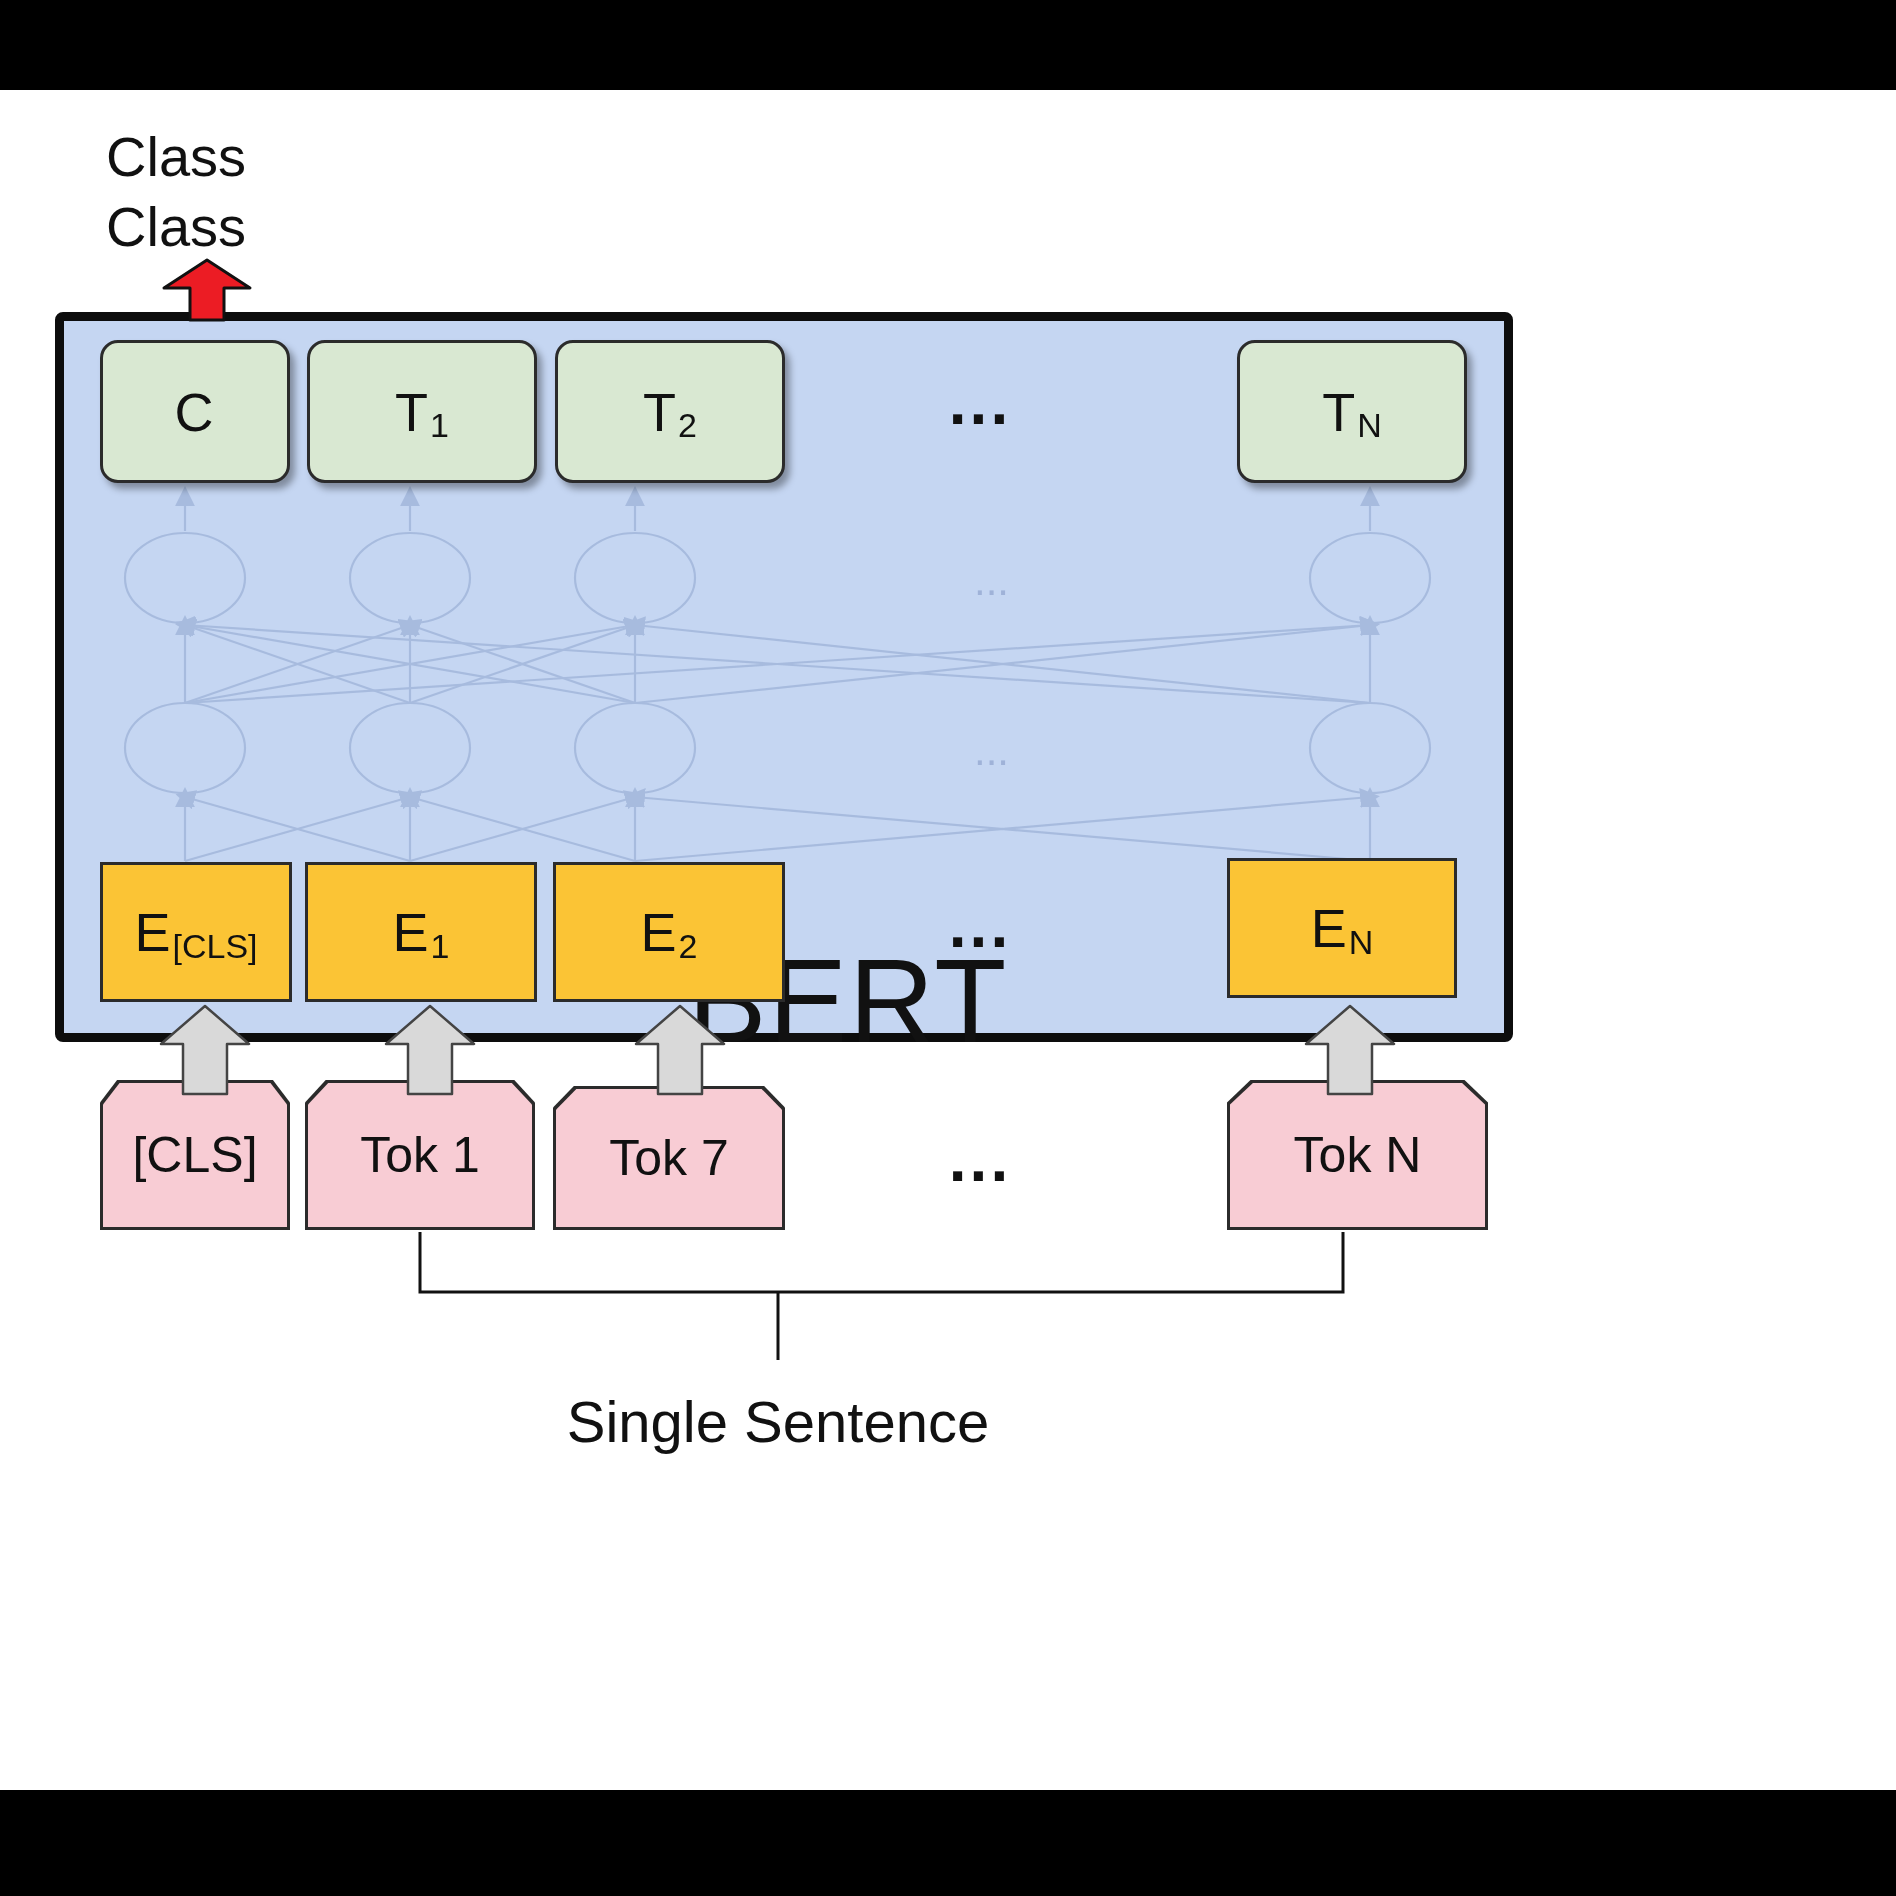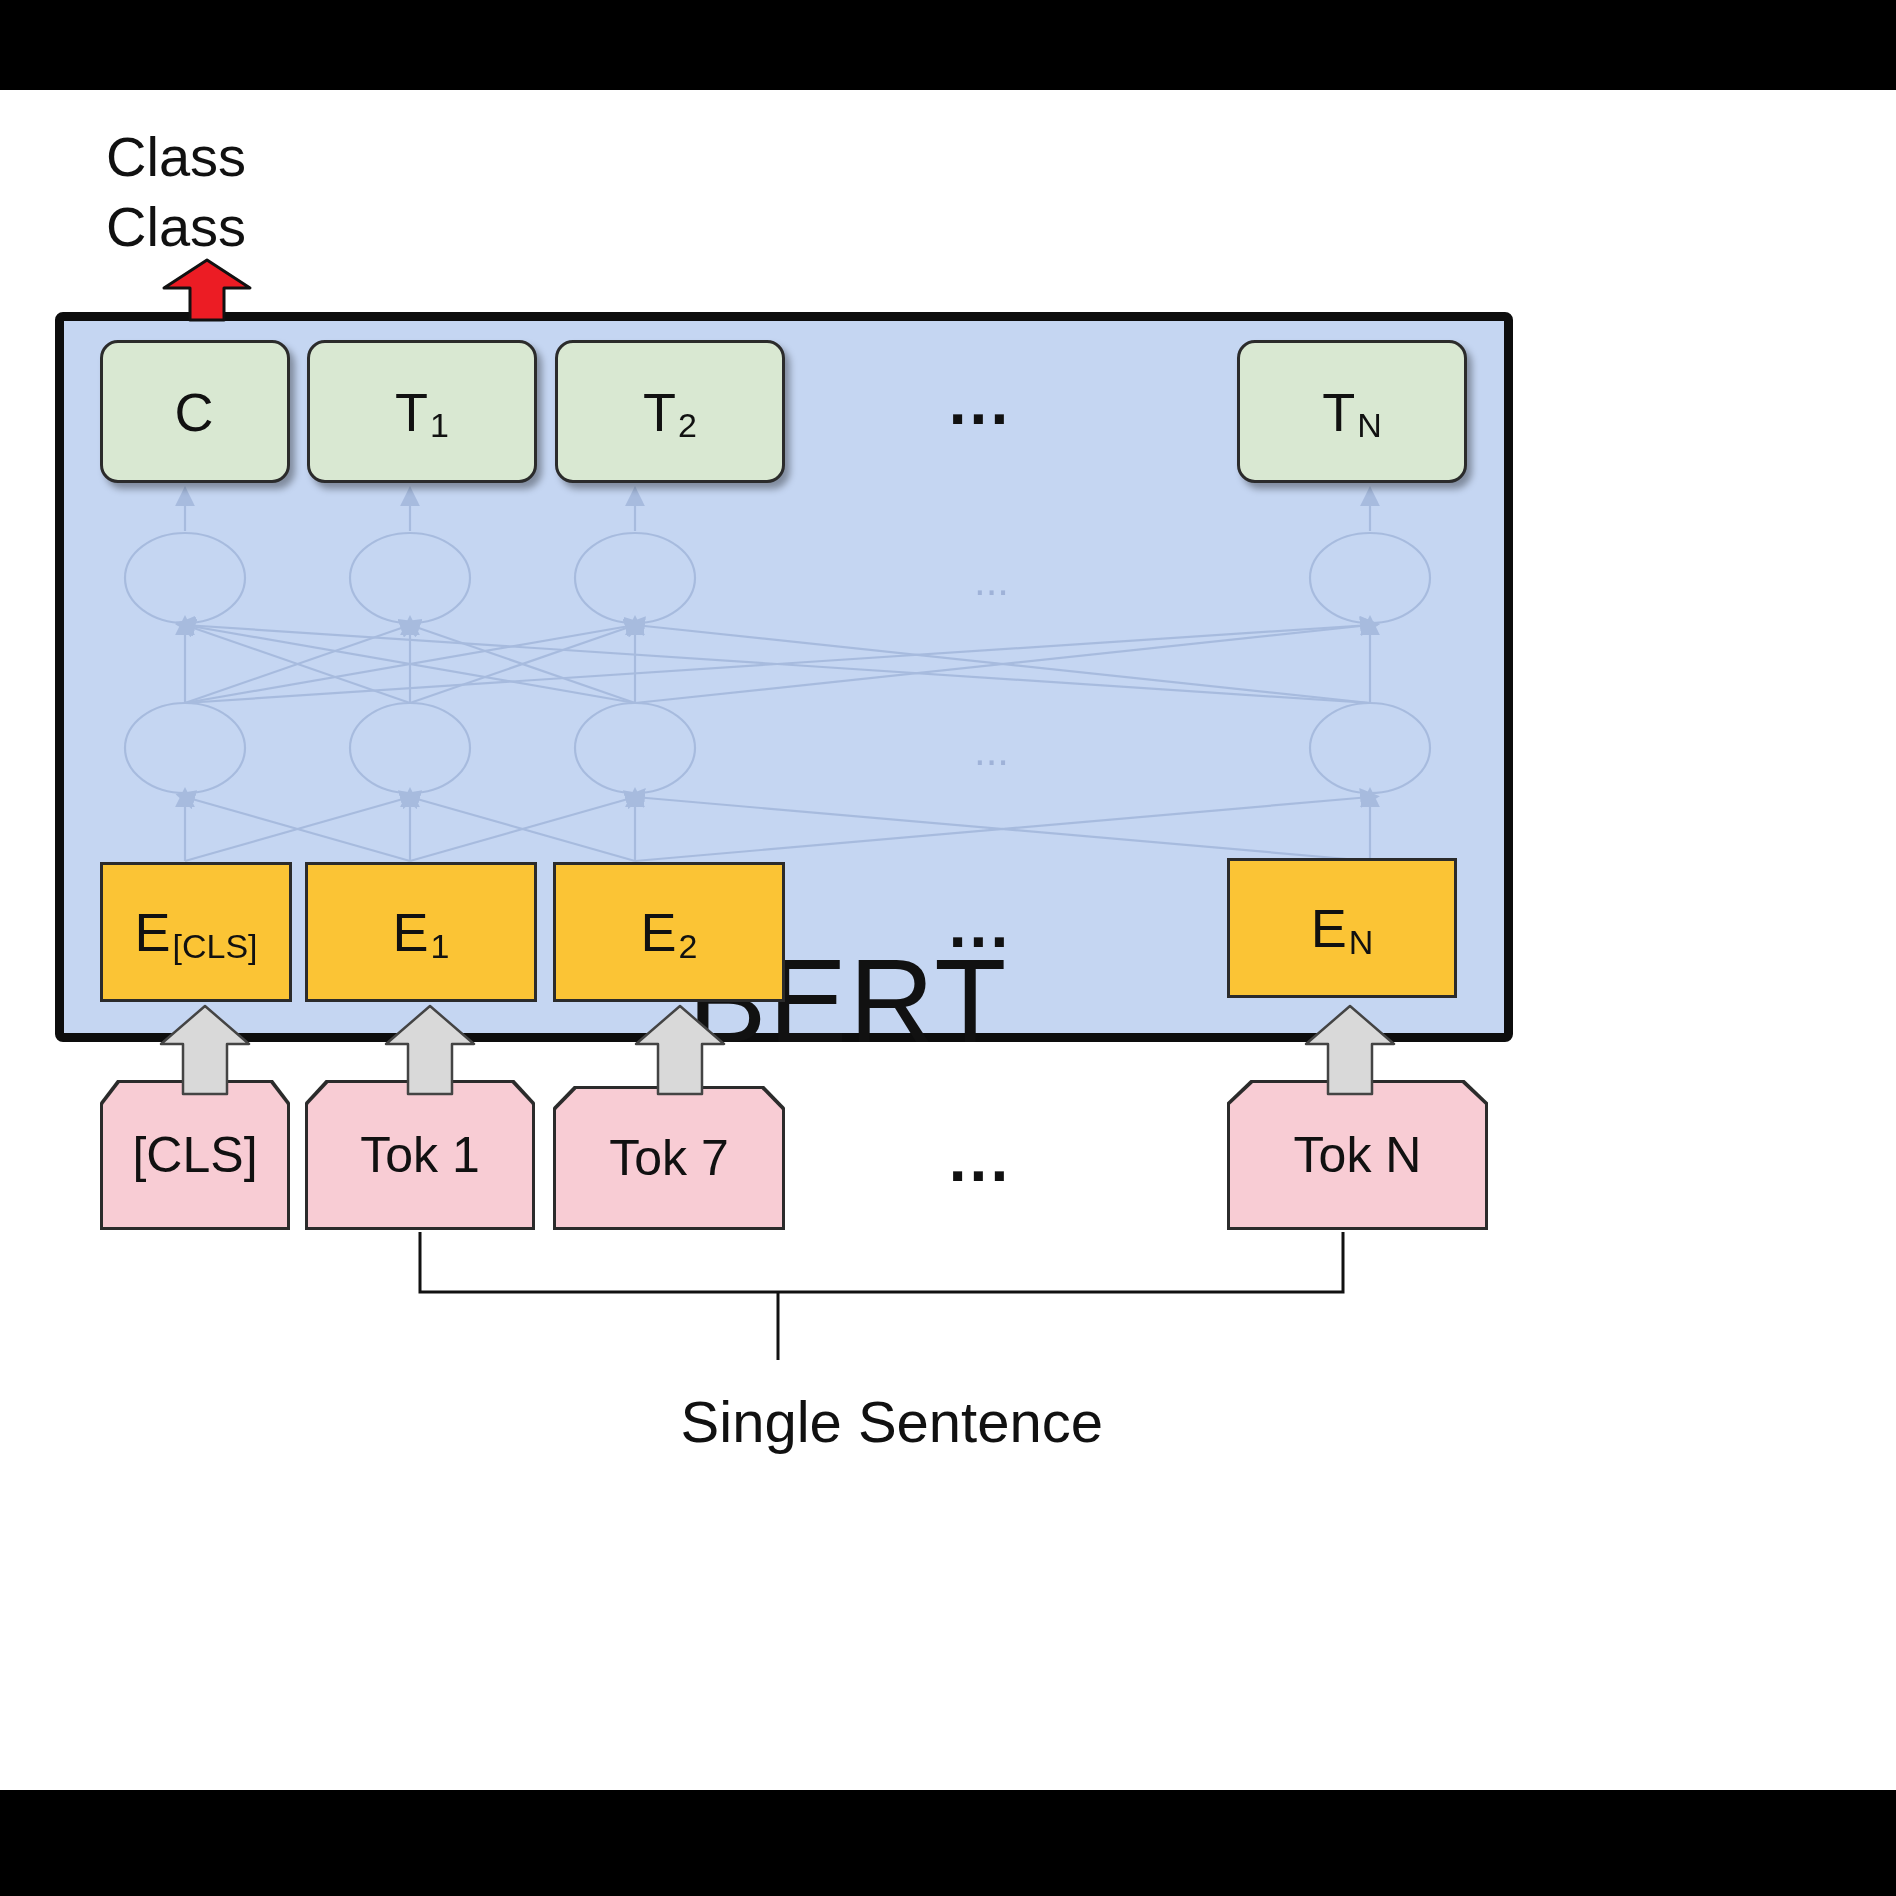--- a/index.html
+++ b/index.html
@@ -38,7 +38,7 @@
          display:flex;align-items:center;justify-content:center;font-size:50px;}
 
   .bracket{position:absolute;left:300px;top:1228px;width:1200px;height:140px;}
-  .caption{position:absolute;left:453px;top:1388px;width:650px;text-align:right;font-size:58px;}
+  .caption{position:absolute;left:453px;top:1388px;width:650px;text-align:center;font-size:58px;}
 </style>
 </head>
 <body>

